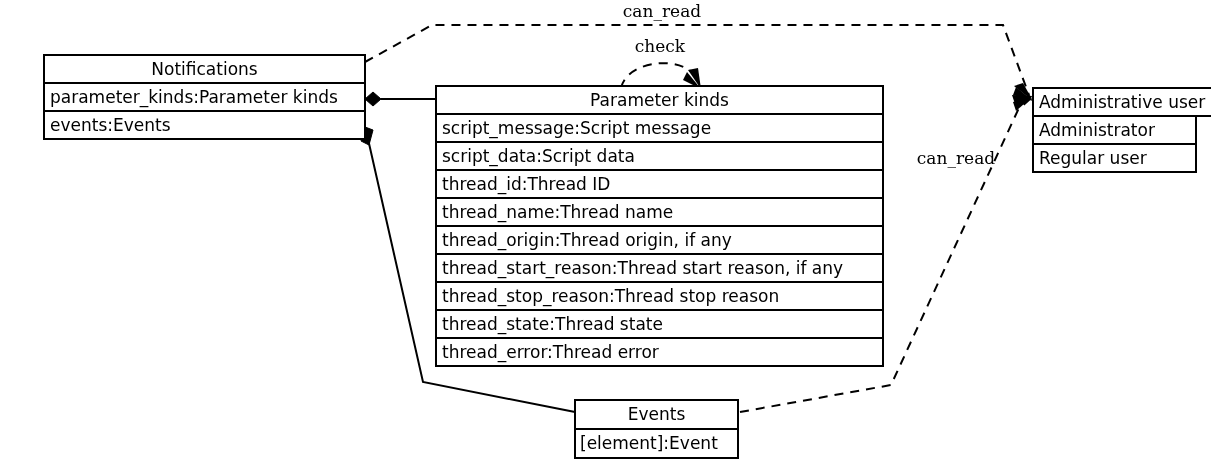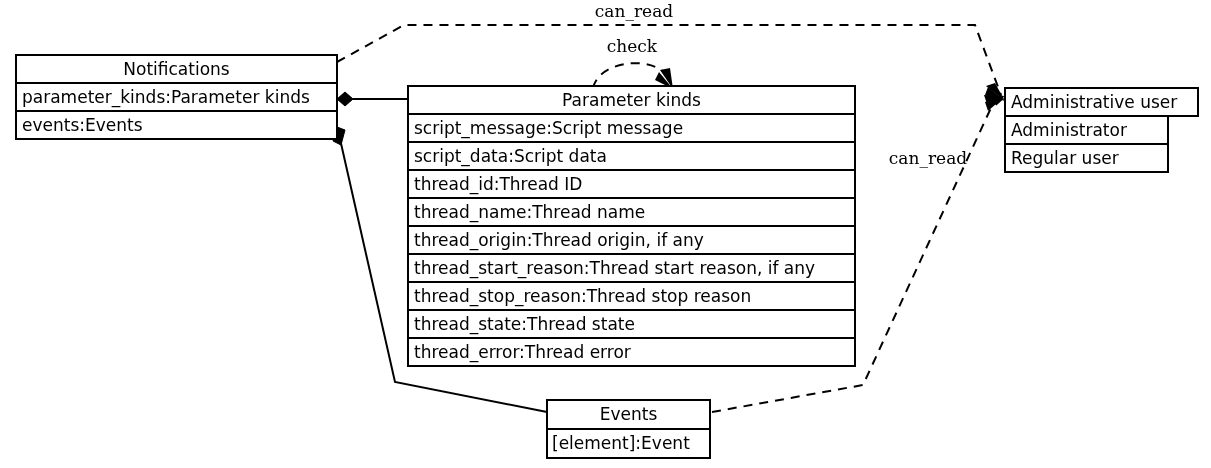--- a/index.html
+++ b/index.html
@@ -17,6 +17,7 @@
     position: relative;
     width: 1034px;
     height: 468px;
+    margin-left: 28px;
   }
   svg.canvas {
     position: absolute;

